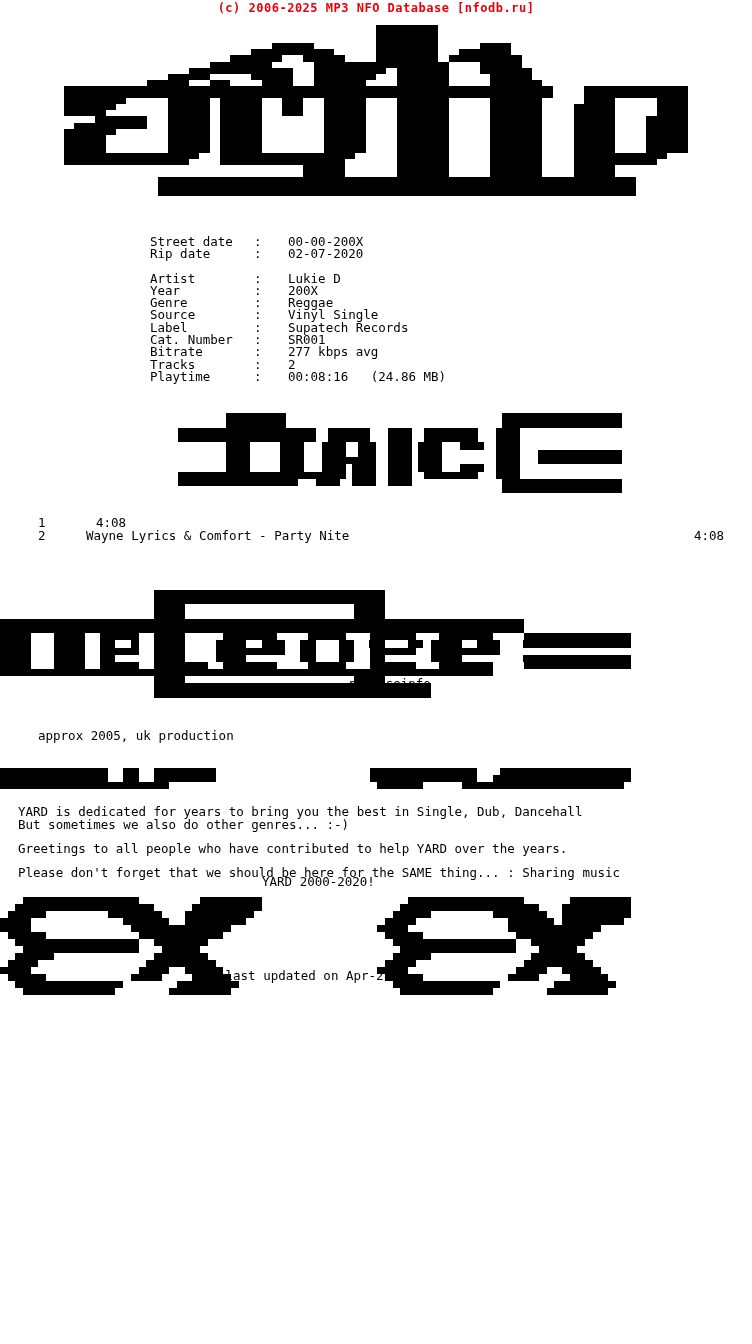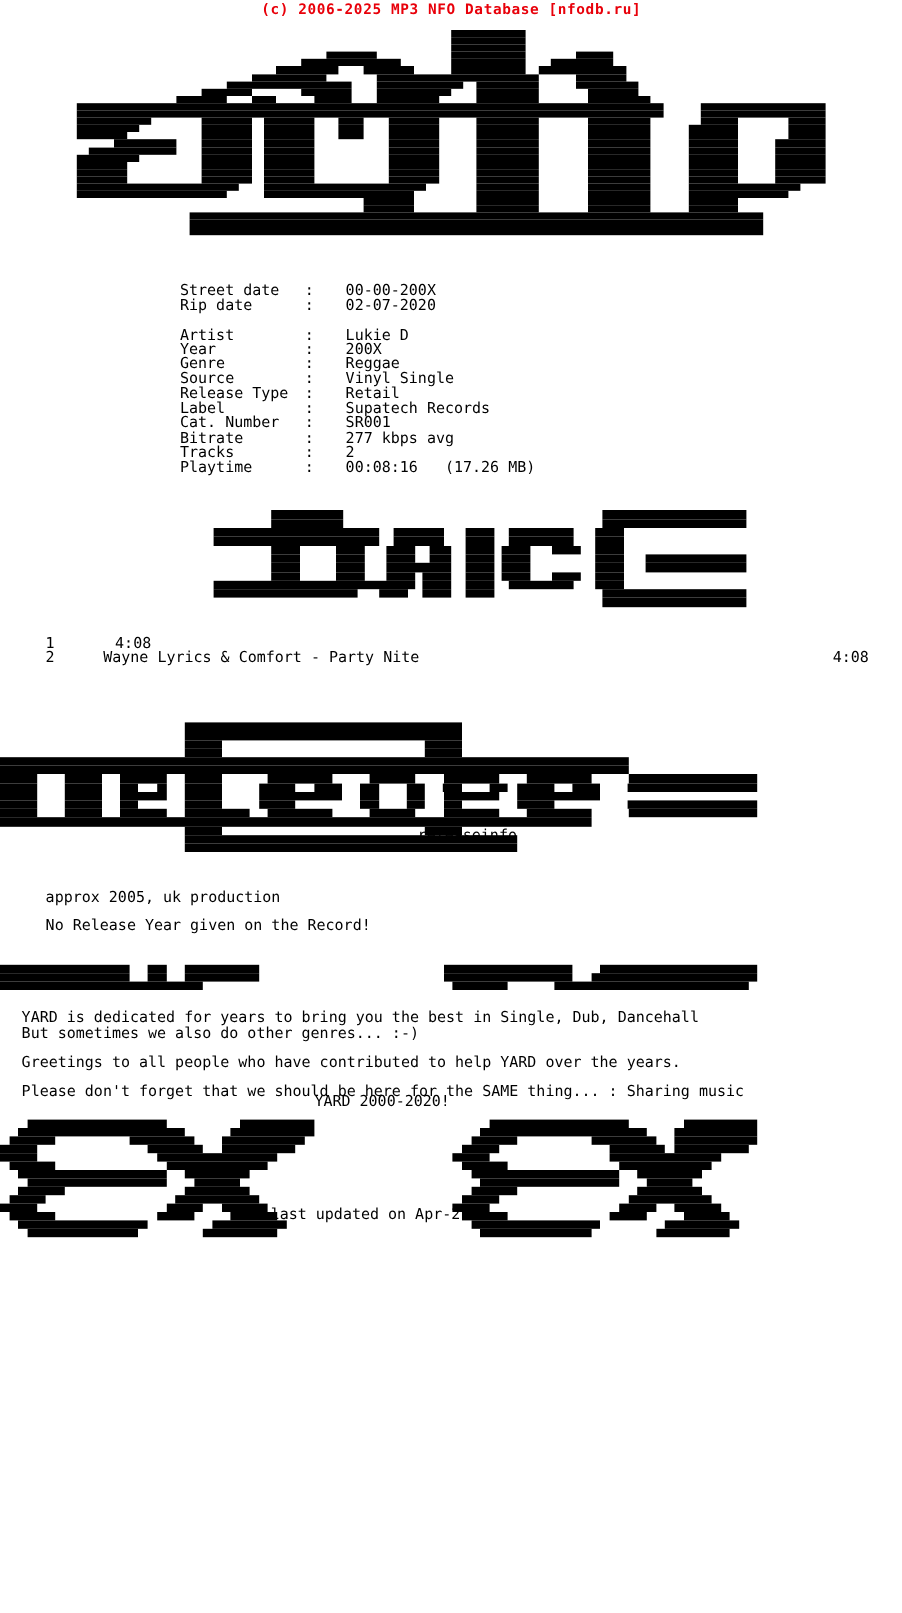--- a/index.html
+++ b/index.html
@@ -152,7 +152,6 @@
     <div class="line"><span class="lbl">Year</span><span class="sep">:</span><span>200X</span></div>
     <div class="line"><span class="lbl">Genre</span><span class="sep">:</span><span>Reggae</span></div>
     <div class="line"><span class="lbl">Source</span><span class="sep">:</span><span>Vinyl Single</span></div>
-    <div class="line"><span class="lbl">Release Type</span><span class="sep">:</span><span>Retail</span></div>
     <div class="line"><span class="lbl">Label</span><span class="sep">:</span><span>Supatech Records</span></div>
     <div class="line"><span class="lbl">Cat. Number</span><span class="sep">:</span><span>SR001</span></div>
     <div class="line"><span class="lbl">Bitrate</span><span class="sep">:</span><span>277 kbps avg</span></div>

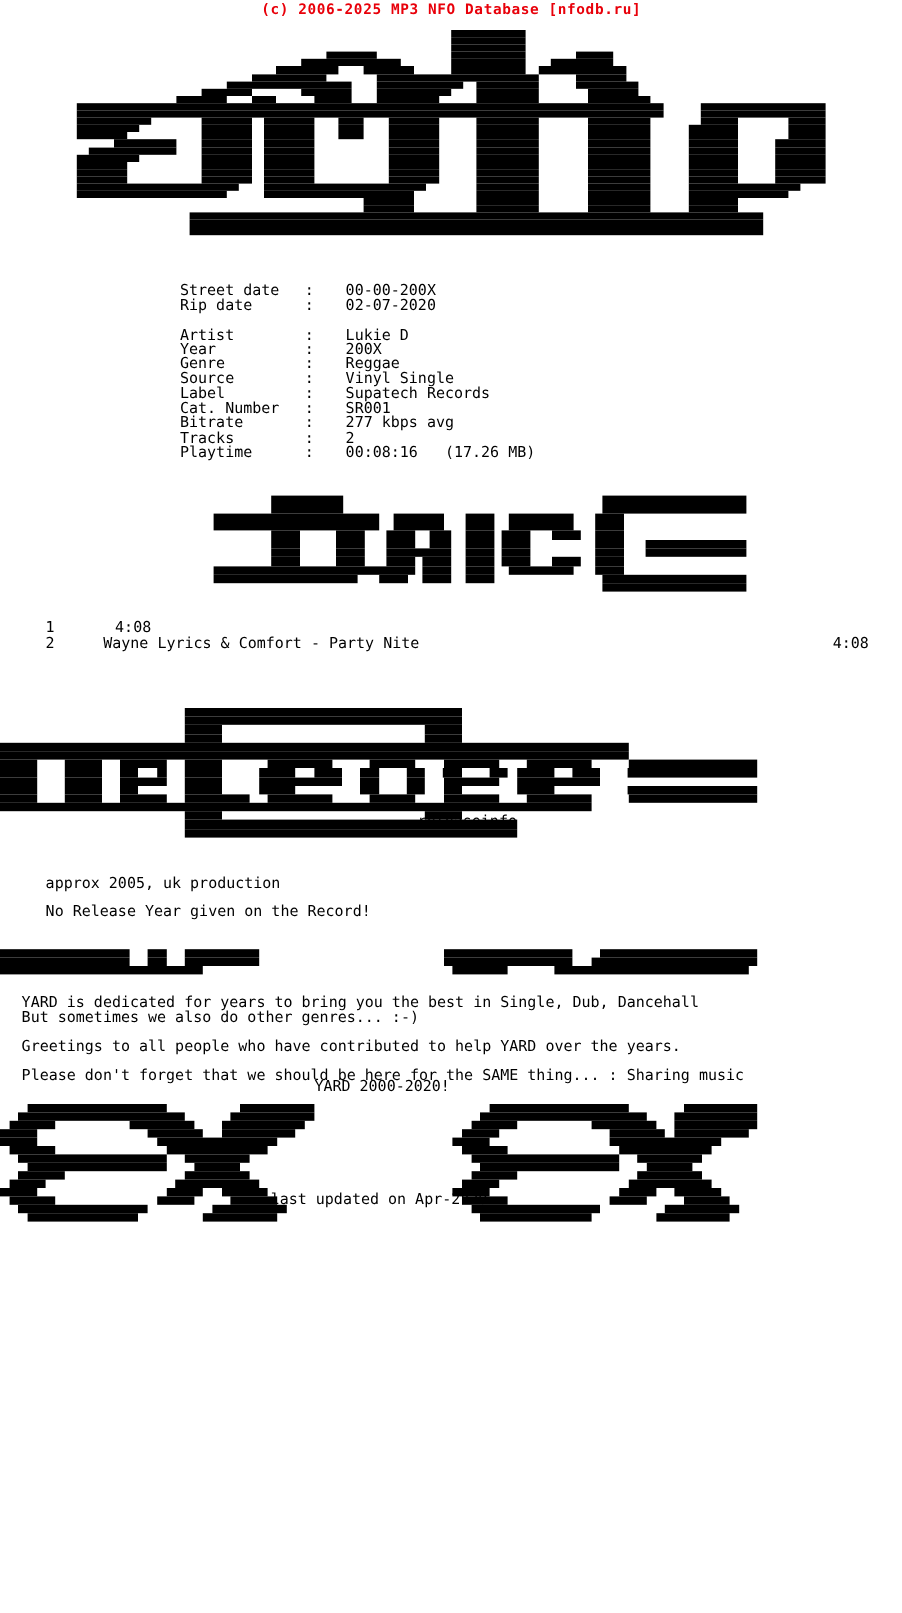--- a/index.html
+++ b/index.html
@@ -156,7 +156,7 @@
     <div class="line"><span class="lbl">Cat. Number</span><span class="sep">:</span><span>SR001</span></div>
     <div class="line"><span class="lbl">Bitrate</span><span class="sep">:</span><span>277 kbps avg</span></div>
     <div class="line"><span class="lbl">Tracks</span><span class="sep">:</span><span>2</span></div>
-    <div class="line"><span class="lbl">Playtime</span><span class="sep">:</span><span>00:08:16   (17.26 MB)</span></div>
+    <div class="line"><span class="lbl">Playtime</span><span class="sep">:</span><span>00:08:16   (24.86 MB)</span></div>
   </div>
 
 <div class="sectionart" style="margin-top:30px;">

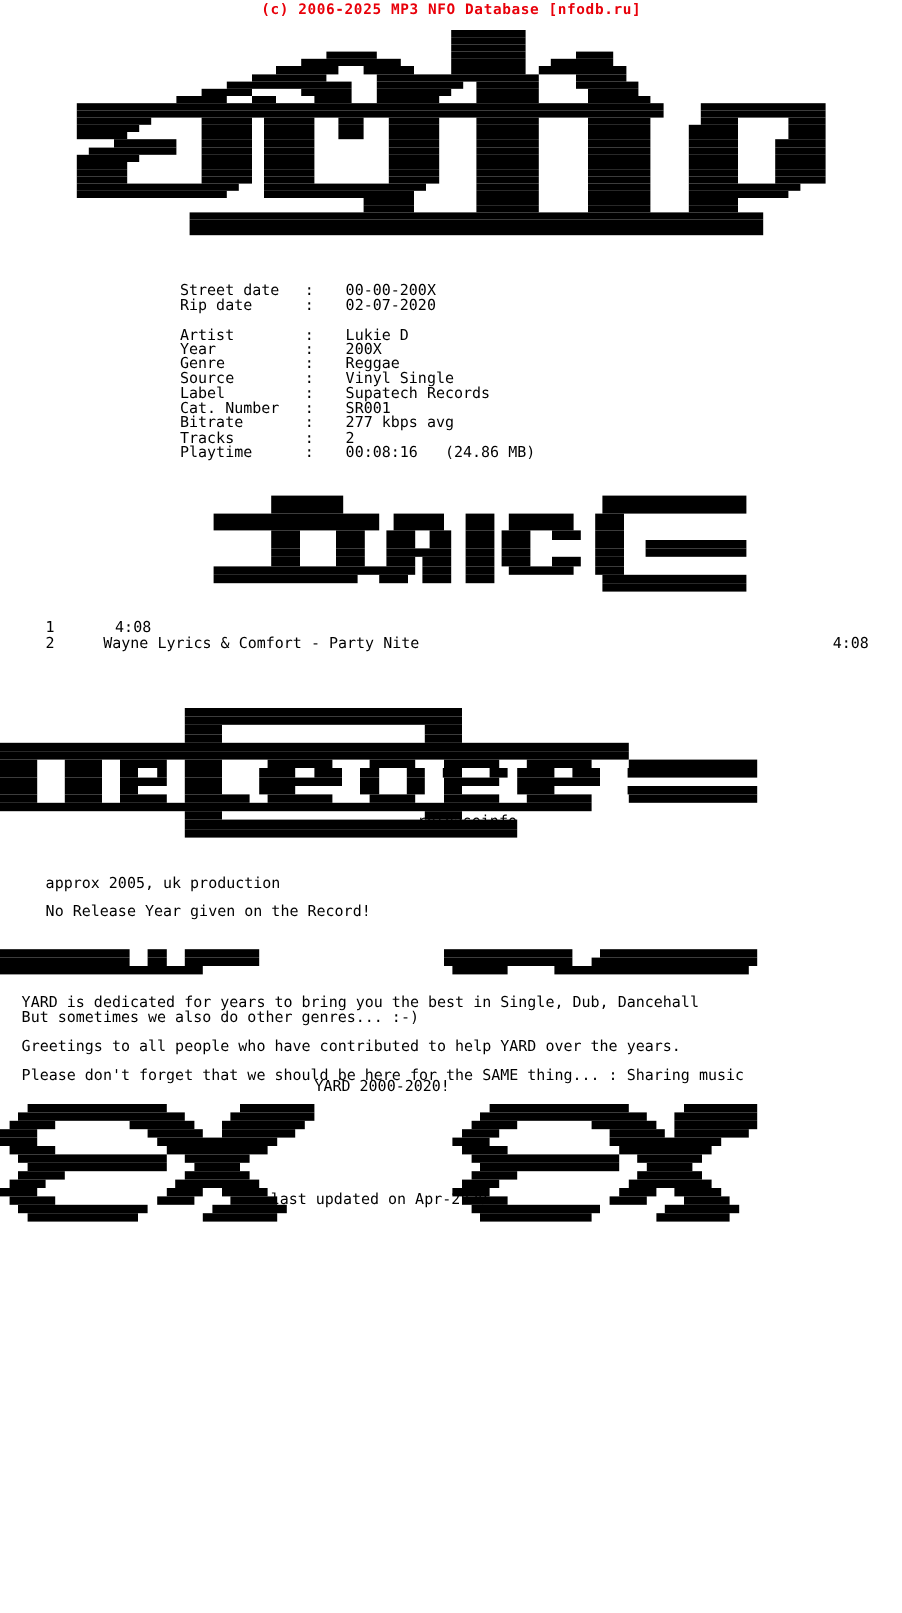--- a/index.html
+++ b/index.html
@@ -205,7 +205,6 @@
 
 <div class="relinfo" style="margin-top:32px;" id="release-info">
     <p>approx 2005, uk production</p>
-    <p>No Release Year given on the Record!</p>
   </div>
 
 <div style="margin-top:26px;">

